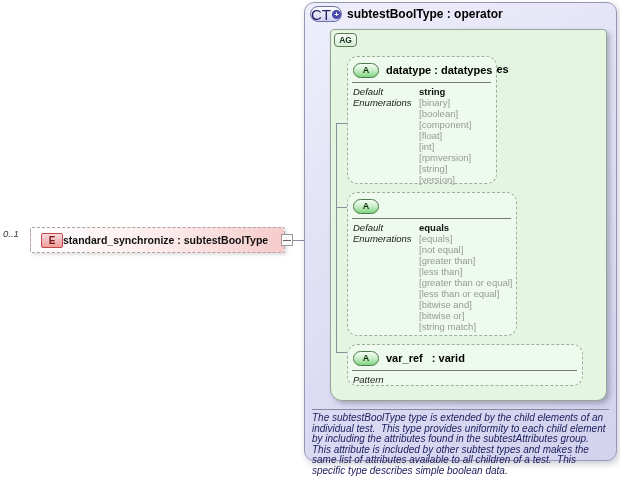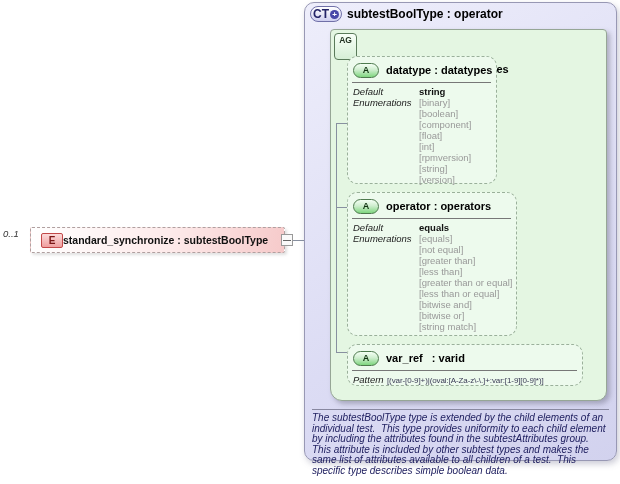--- a/index.html
+++ b/index.html
@@ -65,7 +65,7 @@
     background:linear-gradient(#ffffff,#cfcff0);
     display:flex;align-items:center;justify-content:center;gap:1px;
   }
-  .ct-capsule .ct-text{font-size:12px;font-weight:bold;color:#222266;}
+  .ct-capsule .ct-text{font-size:15px;font-weight:normal;color:#222266;}
   .plus-circle{
     width:9px;height:9px;border-radius:50%;background:#4848a8;
     color:#ffffff;font-size:8px;font-weight:bold;line-height:9px;text-align:center;

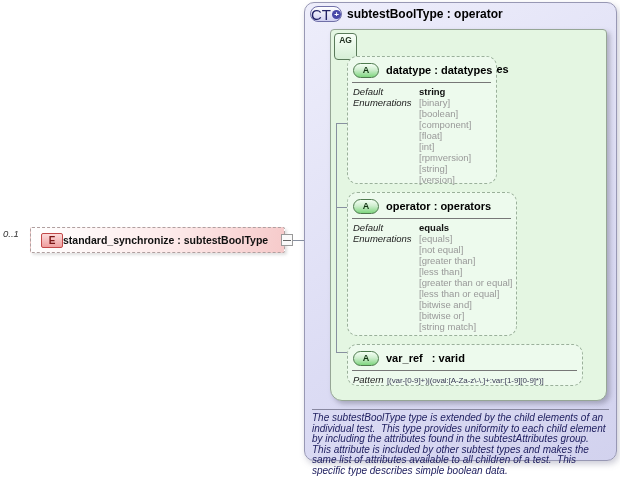--- a/index.html
+++ b/index.html
@@ -80,7 +80,7 @@
     box-shadow:3px 3px 5px rgba(90,90,110,0.4);
   }
   .ag-capsule{
-    left:334px;top:33px;width:23px;height:27px;
+    left:334px;top:33px;width:23px;height:14px;
     border:1px solid #5a7a5a;border-radius:4px;
     background:linear-gradient(#f8fff8,#d6efd6);
     font-size:8.5px;font-weight:bold;color:#223322;text-align:center;line-height:12px;

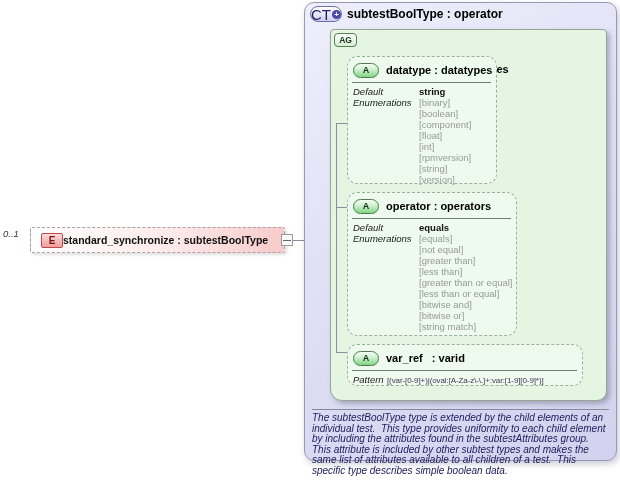--- a/index.html
+++ b/index.html
@@ -182,7 +182,6 @@
   <div class="abs attr-box attr-operator">
     <div class="attr-header">
       <span class="a-capsule">A</span>
-      <span class="attr-label">operator : operators</span>
     </div>
     <div class="attr-divider"></div>
     <div class="attr-rows">

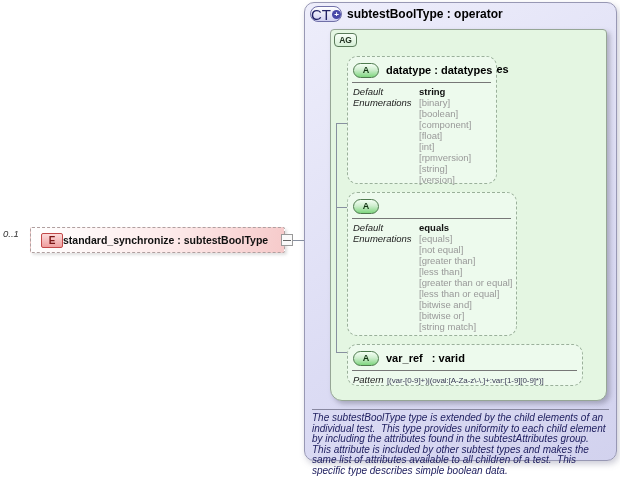--- a/index.html
+++ b/index.html
@@ -215,7 +215,6 @@
     <div class="attr-rows">
       <div class="row">
         <span class="rl rl-narrow">Pattern</span>
-        <span class="pattern-value">[(var-[0-9]+)|(oval:[A-Za-z\-\.]+:var:[1-9][0-9]*)]</span>
       </div>
     </div>
   </div>

